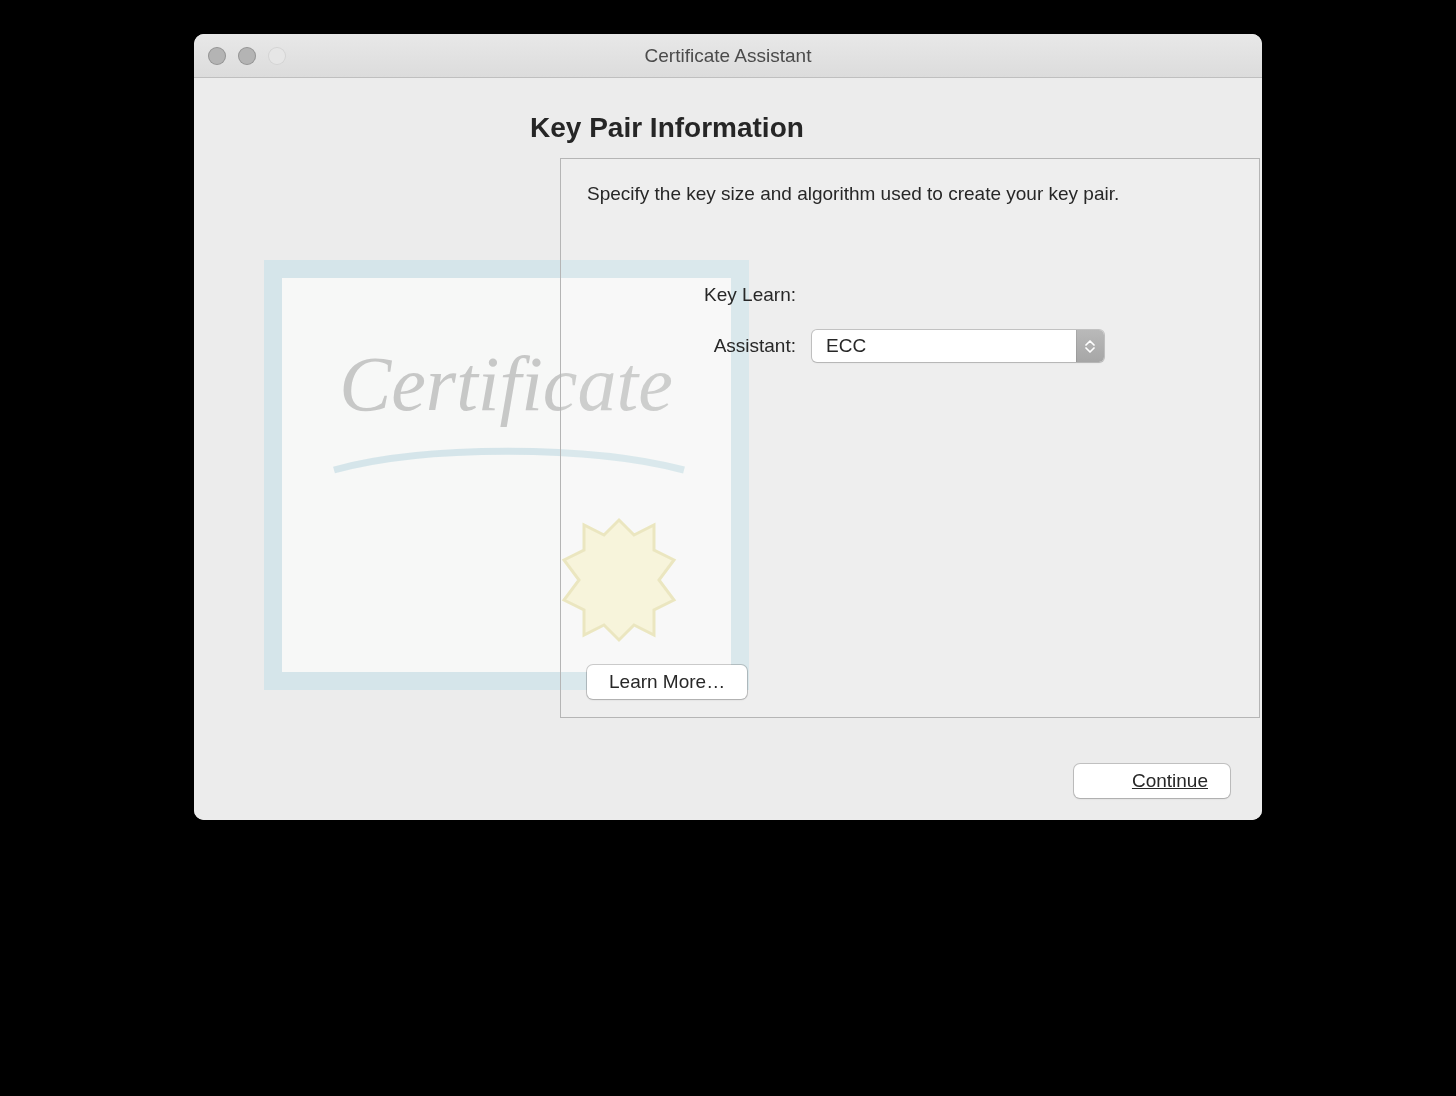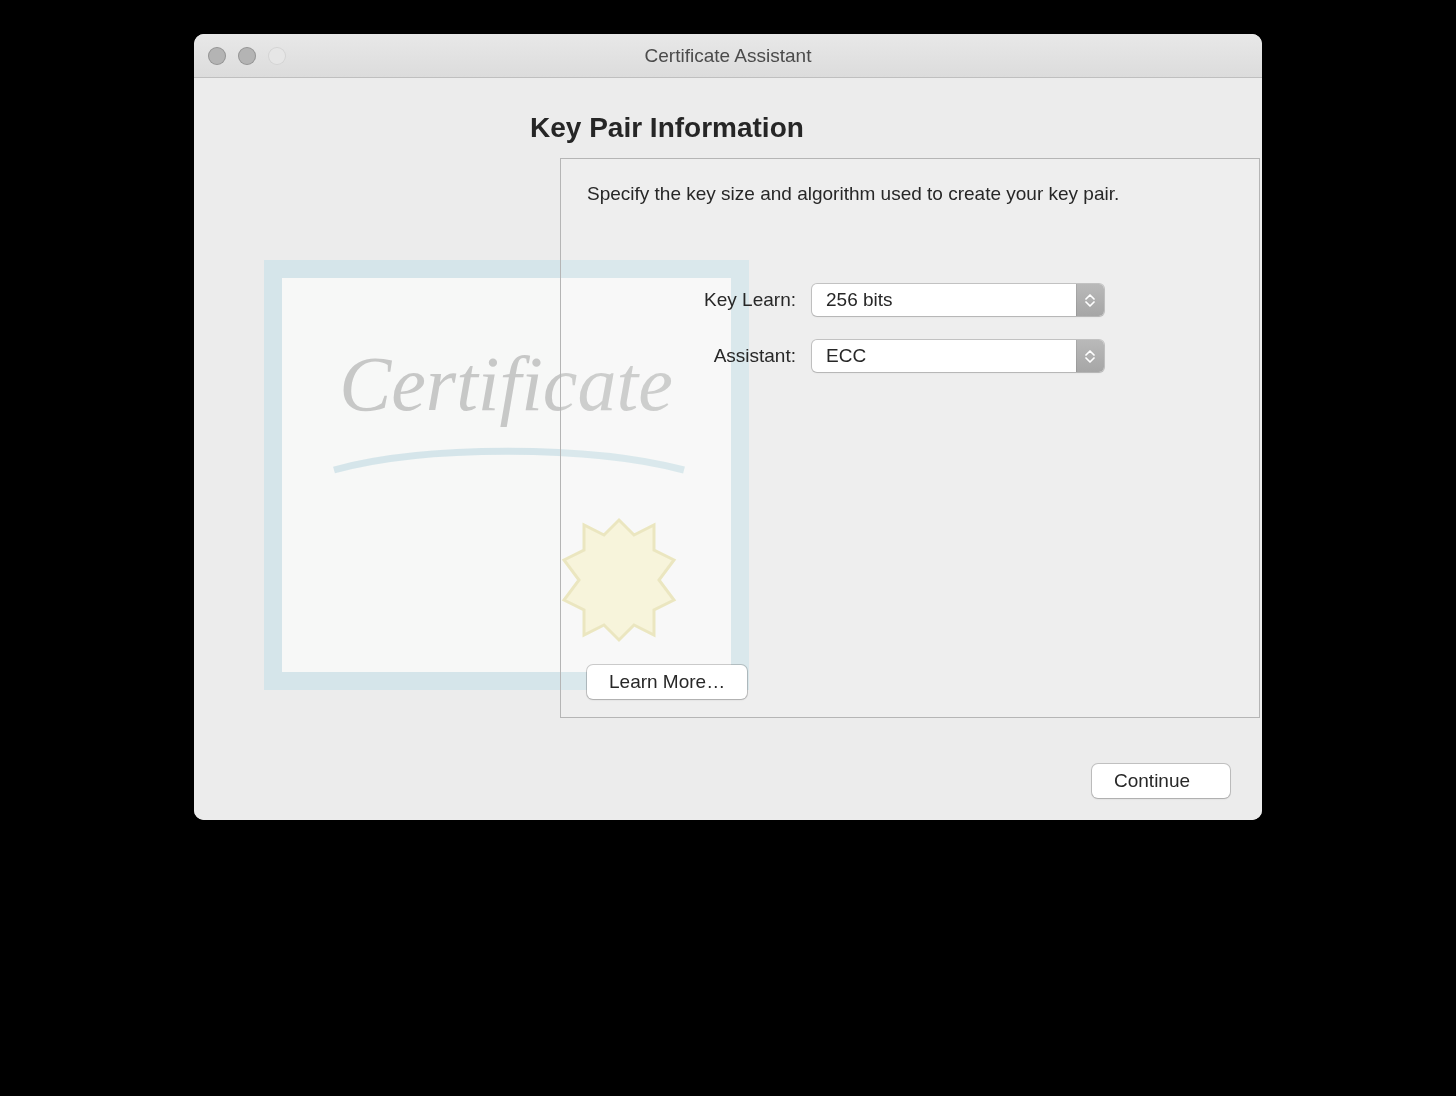--- a/index.html
+++ b/index.html
@@ -214,17 +214,6 @@
       <div class="form">
         <div class="form-row">
           <div class="form-label">Key Learn:</div>
-          <div class="select">
-            <span class="select-value">256 bits</span>
-            <span class="select-arrow">
-              <svg width="10" height="6" viewBox="0 0 10 6">
-                  <path d="M1 5 L5 1 L9 5" stroke="#fff" stroke-width="1.7" fill="none" stroke-linecap="round" stroke-linejoin="round"></path>
-                </svg>
-              <svg width="10" height="6" viewBox="0 0 10 6">
-                  <path d="M1 1 L5 5 L9 1" stroke="#fff" stroke-width="1.7" fill="none" stroke-linecap="round" stroke-linejoin="round"></path>
-                </svg>
-            </span>
-          </div>
         </div>
 
         <div class="form-row">

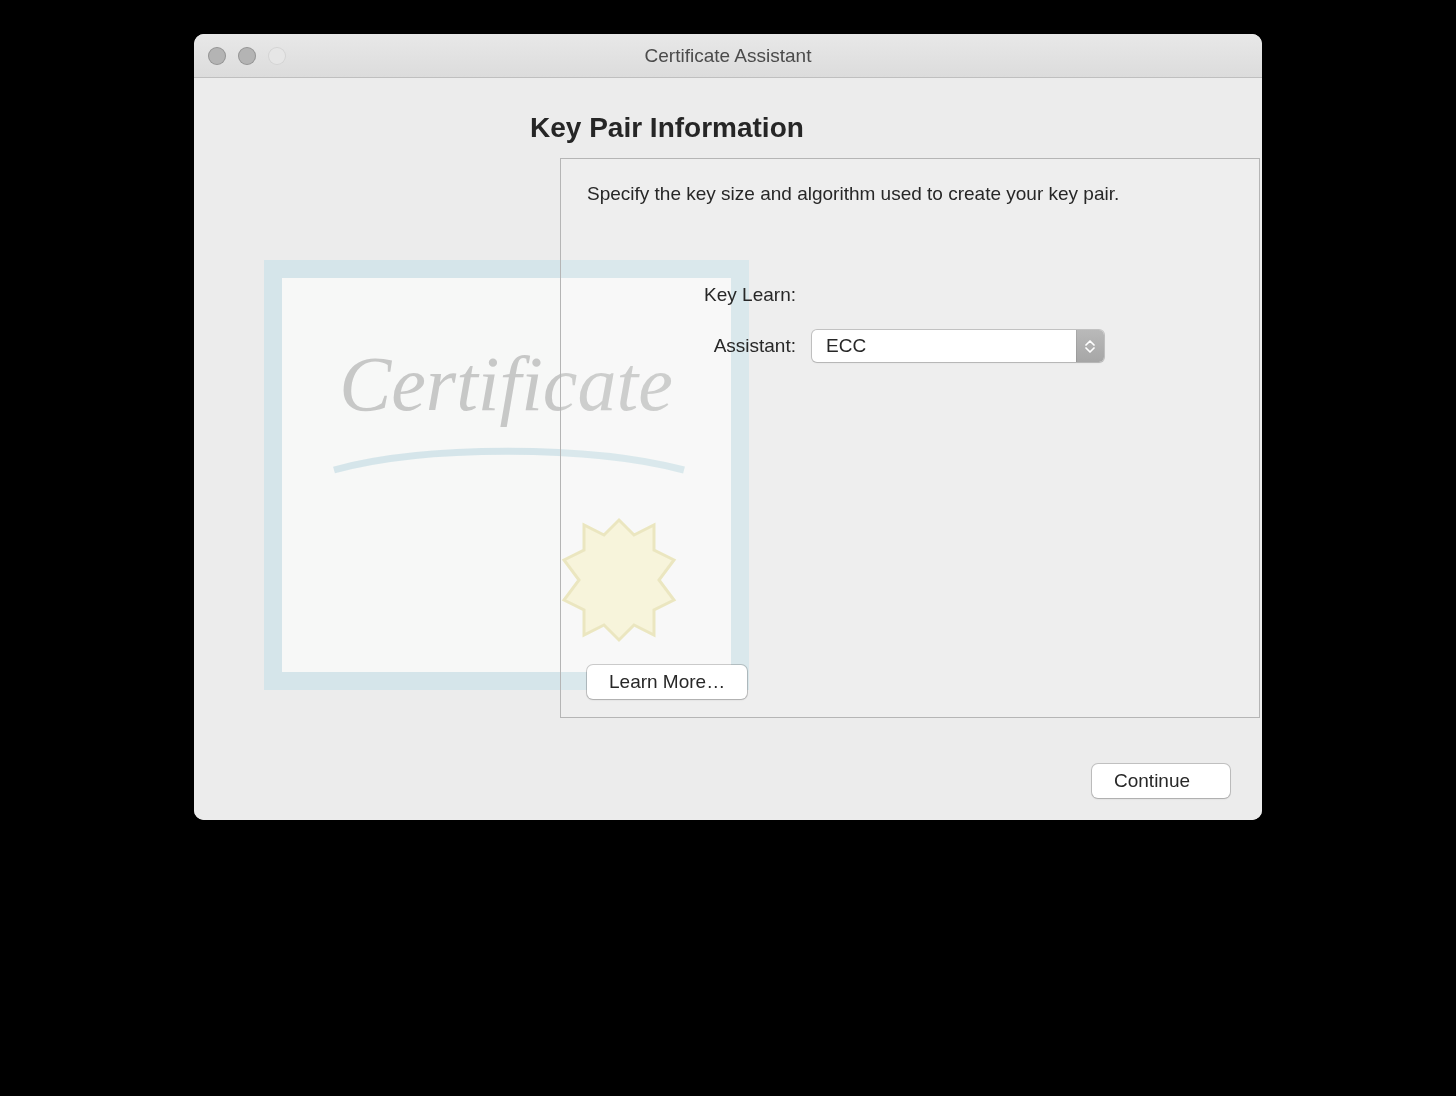--- a/index.html
+++ b/index.html
@@ -162,7 +162,7 @@
     .btn {
       display: inline-flex;
       align-items: center;
-      justify-content: flex-start;
+      justify-content: flex-end;
       height: 34px;
       padding: 0 22px;
       background: #ffffff;

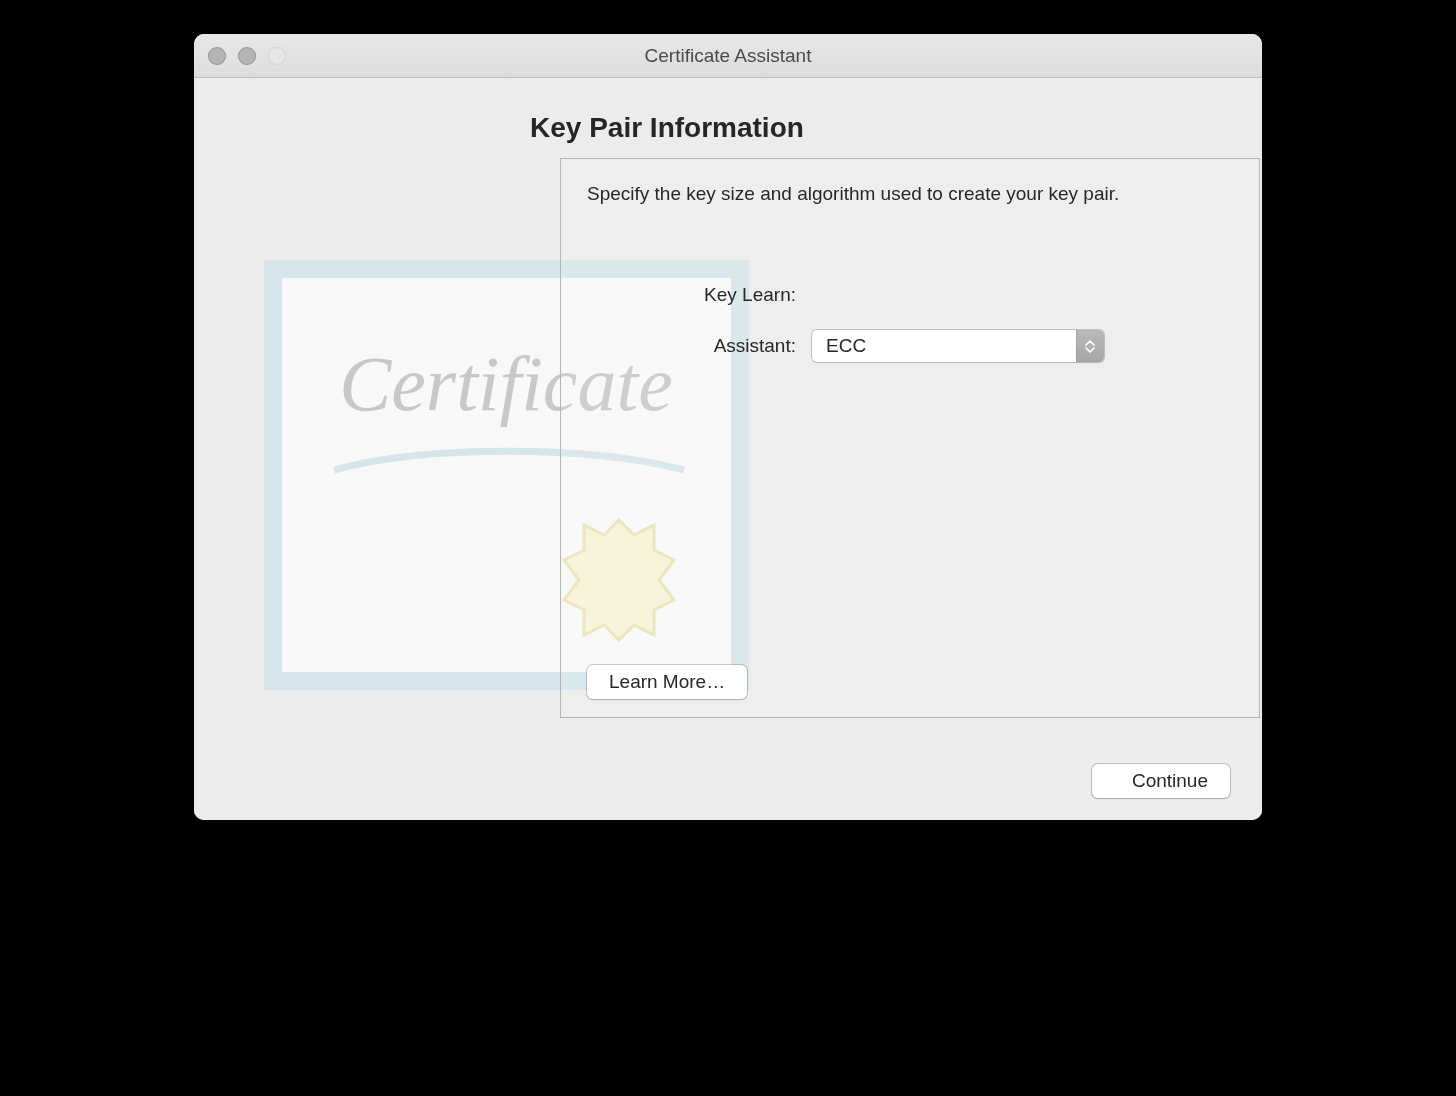--- a/index.html
+++ b/index.html
@@ -178,7 +178,8 @@
       bottom: 22px;
     }
     .btn-continue {
-      width: 138px;
+      width: 156px;
+      text-decoration: underline;
     }
   </style>
 </head>

